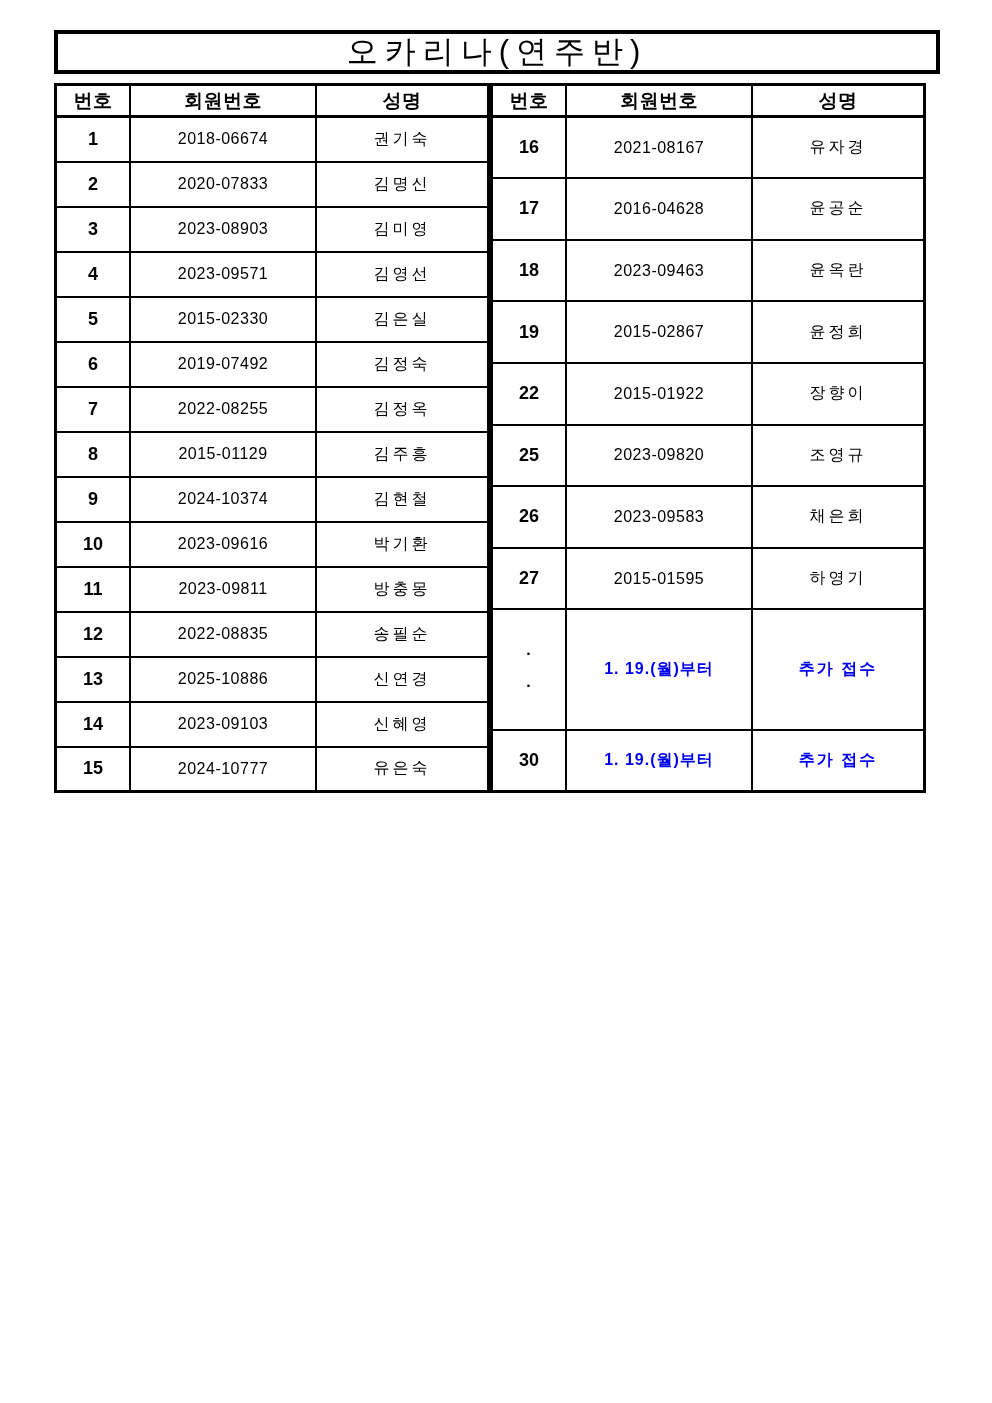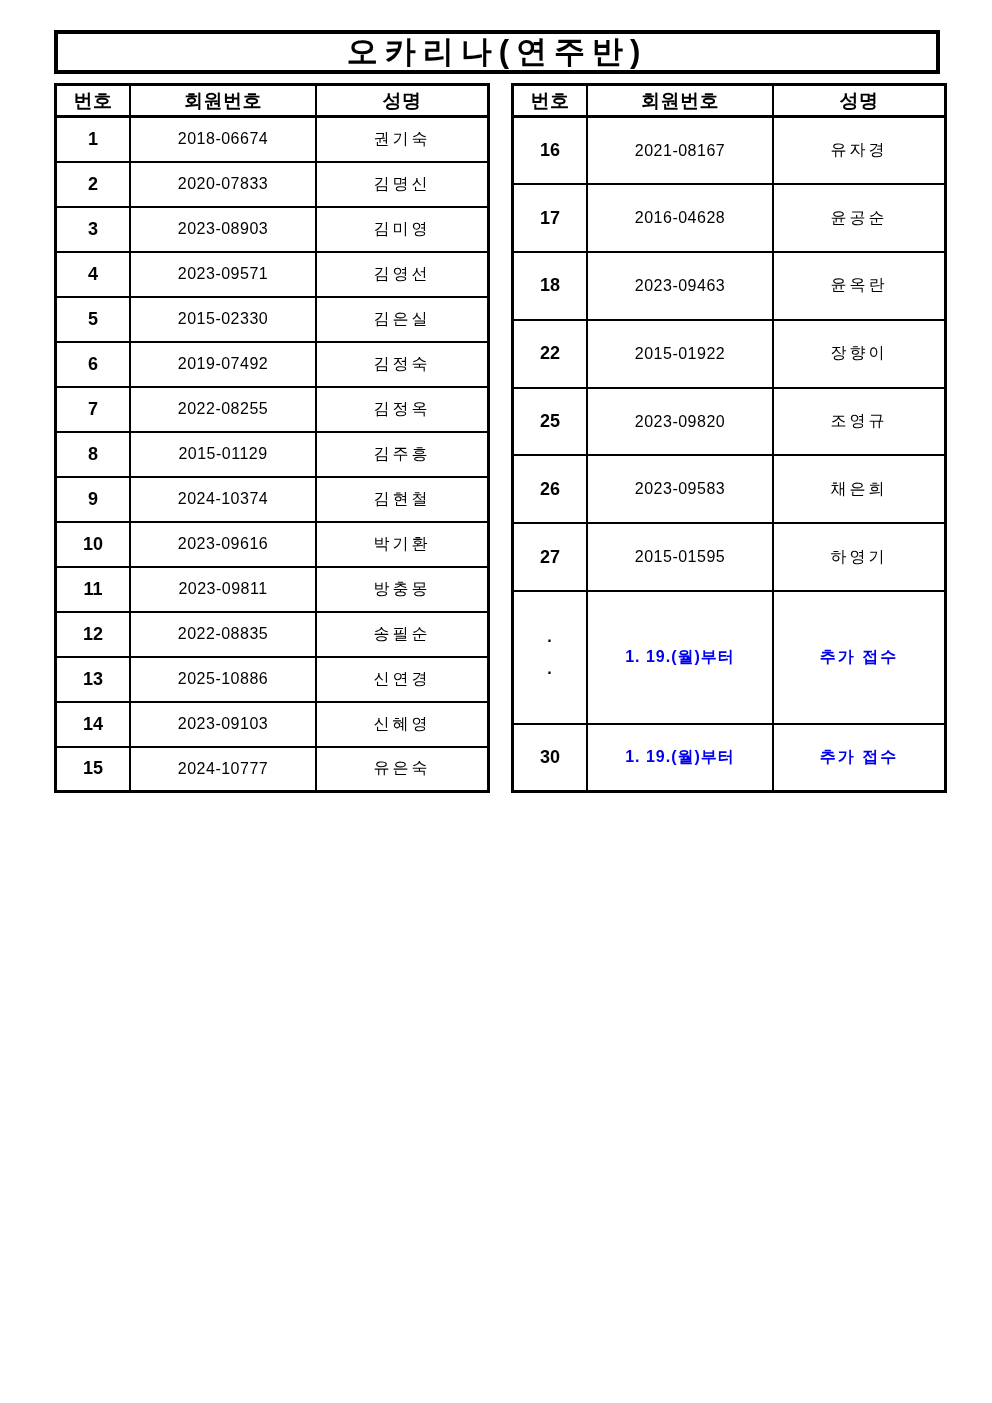--- a/index.html
+++ b/index.html
@@ -28,7 +28,7 @@
   .title-box h1 {
     margin: 0;
     font-size: 31px;
-    font-weight: bold;
+    font-weight: normal;
     letter-spacing: 7px;
     white-space: nowrap;
   }

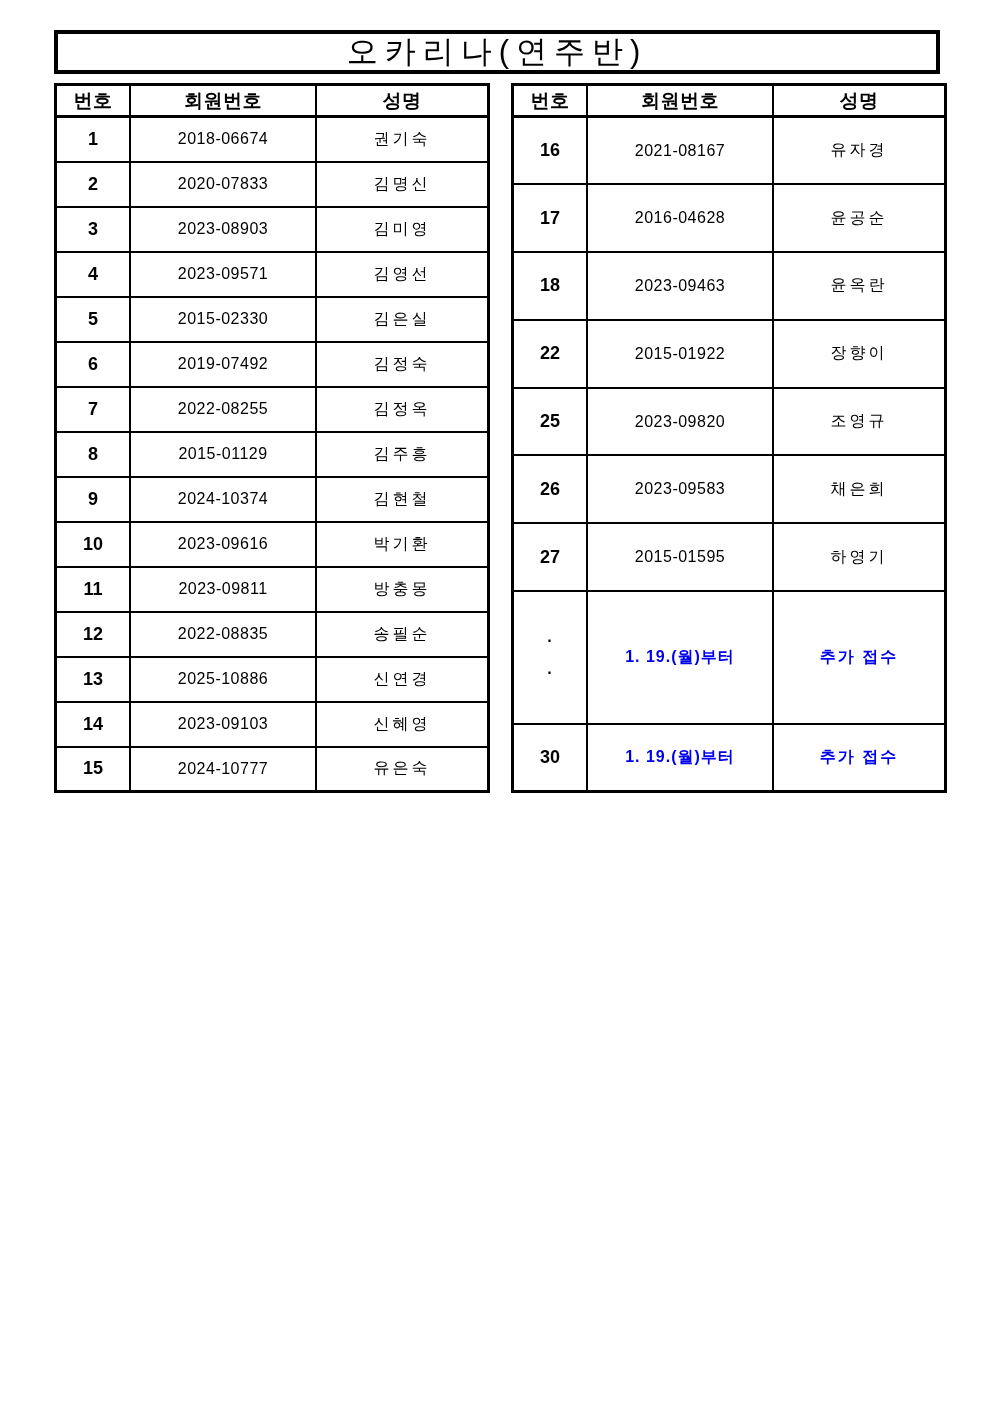--- a/index.html
+++ b/index.html
@@ -37,7 +37,6 @@
     left: 54px;
     top: 83px;
     display: flex;
-    gap: 21px;
   }
   table.roster {
     border-collapse: collapse;

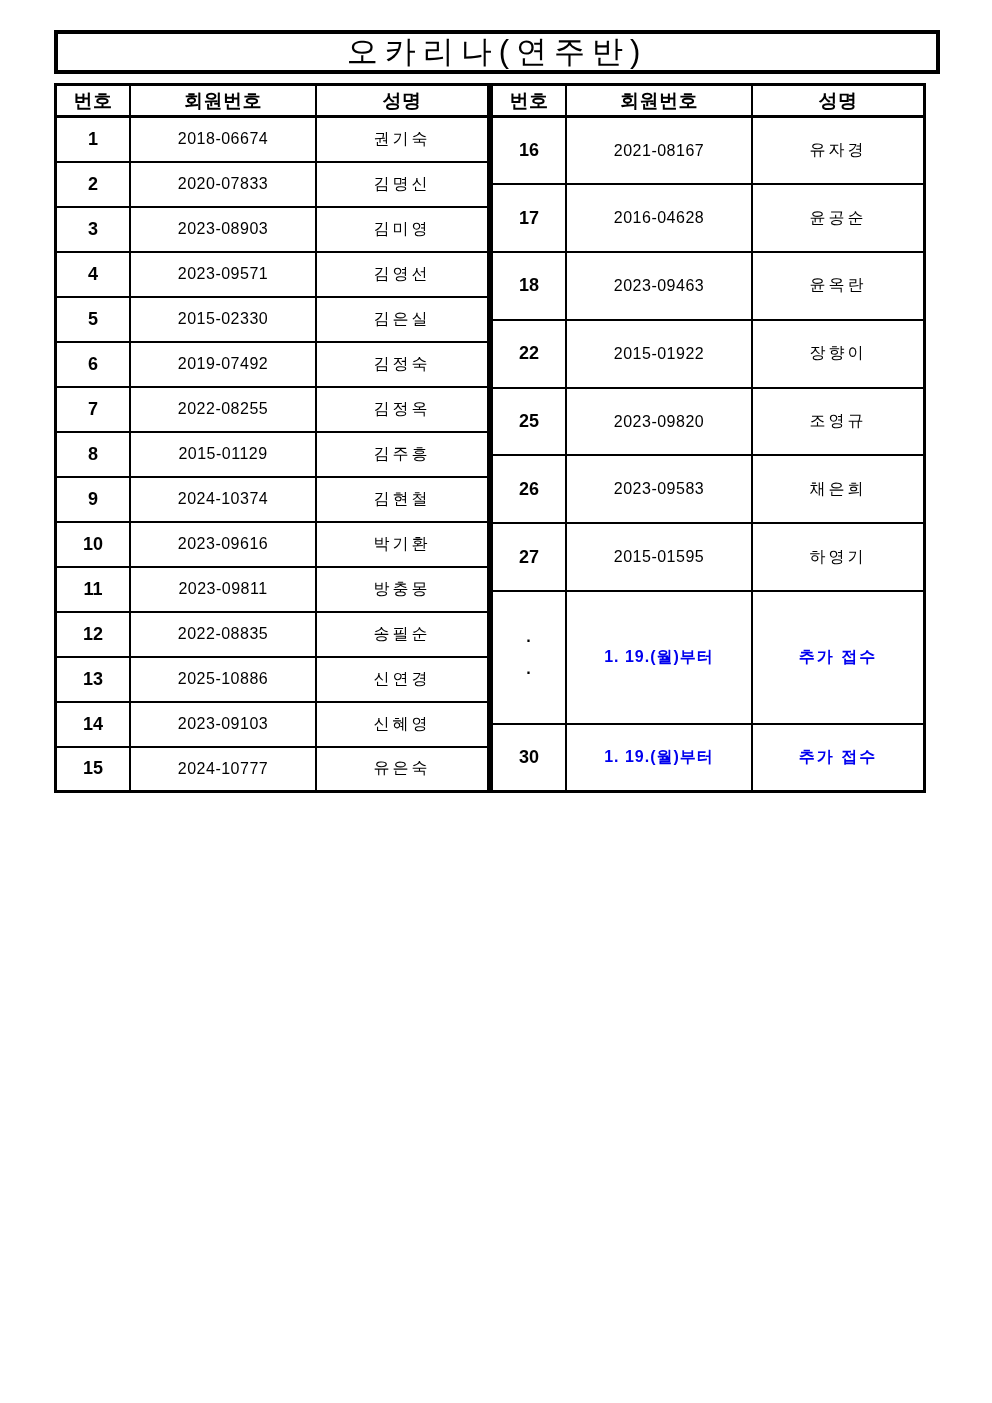--- a/index.html
+++ b/index.html
@@ -211,6 +211,11 @@
           <td class="col-name">윤옥란</td>
         </tr>
         <tr>
+          <td class="col-no">19</td>
+          <td class="col-id">2015-02867</td>
+          <td class="col-name">윤정희</td>
+        </tr>
+        <tr>
           <td class="col-no">22</td>
           <td class="col-id">2015-01922</td>
           <td class="col-name">장향이</td>

